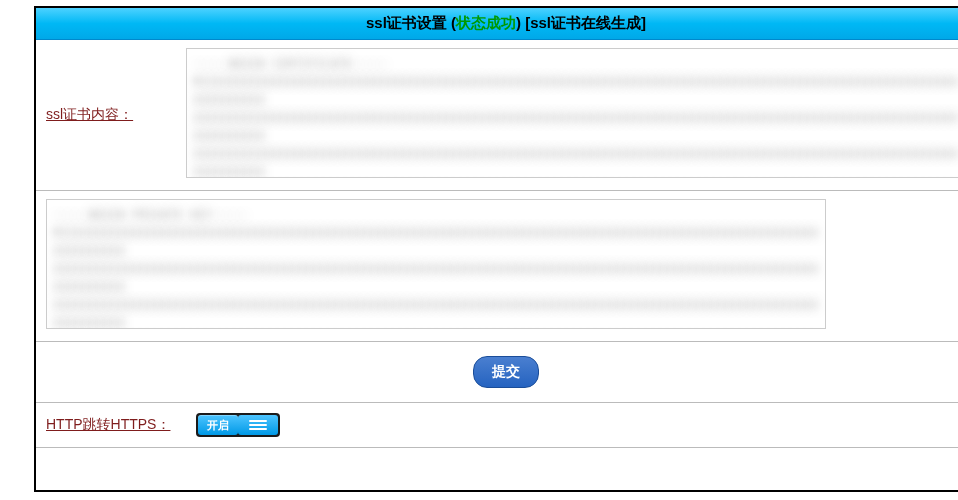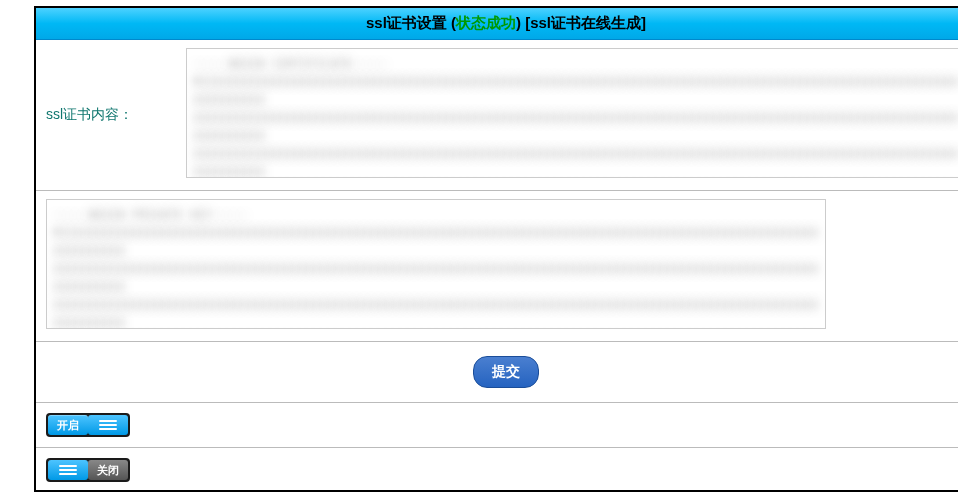--- a/index.html
+++ b/index.html
@@ -45,8 +45,9 @@
     .label-cell {
       width: 150px;
       font-size: 14px;
-      color: #0f766e;
+      color: #7f1d1d;
       padding-right: 10px;
+      text-decoration: underline;
     }
     .input-cell {
       flex: 1;

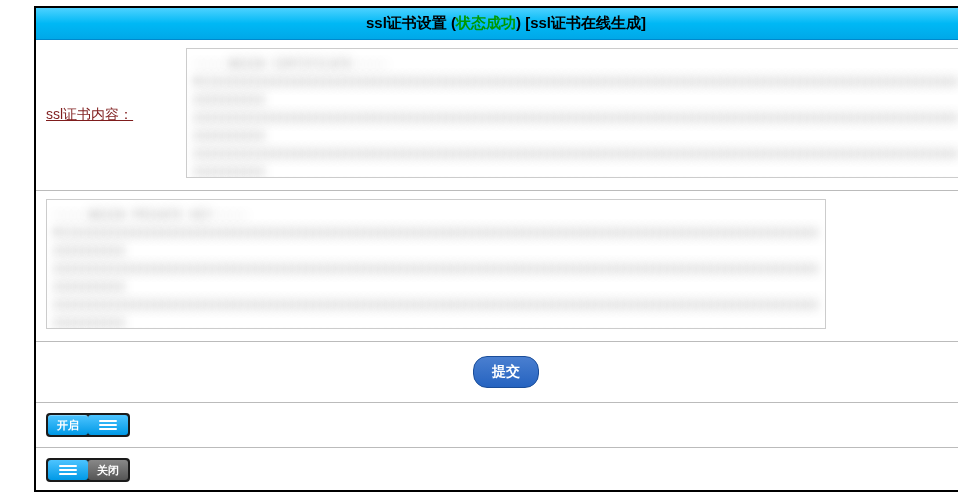--- a/index.html
+++ b/index.html
@@ -173,6 +173,7 @@
   </div>
 
   <div class="toggle-row">
+    <div class="label-cell">HTTP跳转HTTPS：</div>
     <div class="toggle-container">
       <div class="toggle-half active-on">开启</div>
       <div class="toggle-half lines blue">

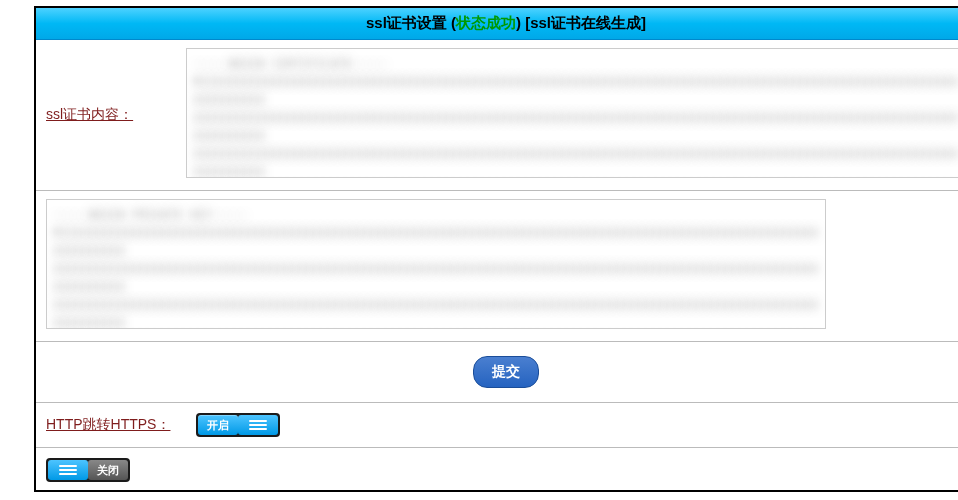--- a/index.html
+++ b/index.html
@@ -185,14 +185,6 @@
   </div>
 
   <div class="toggle-row">
-    <div class="toggle-container">
-      <div class="toggle-half lines blue">
-        <div class="line"></div>
-        <div class="line"></div>
-        <div class="line"></div>
-      </div>
-      <div class="toggle-half active-off">关闭</div>
-    </div>
   </div>
 </div>
 

